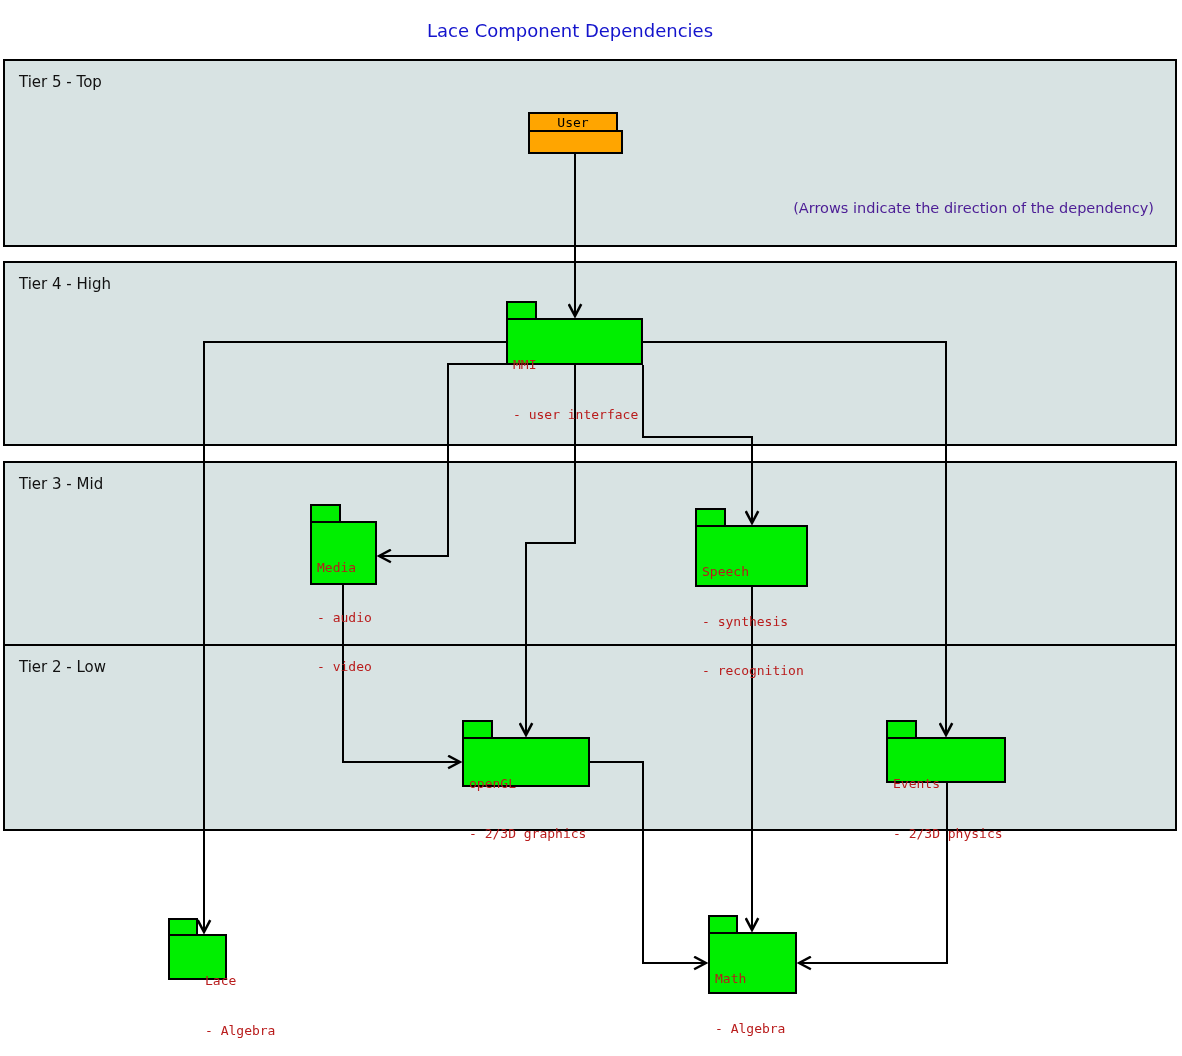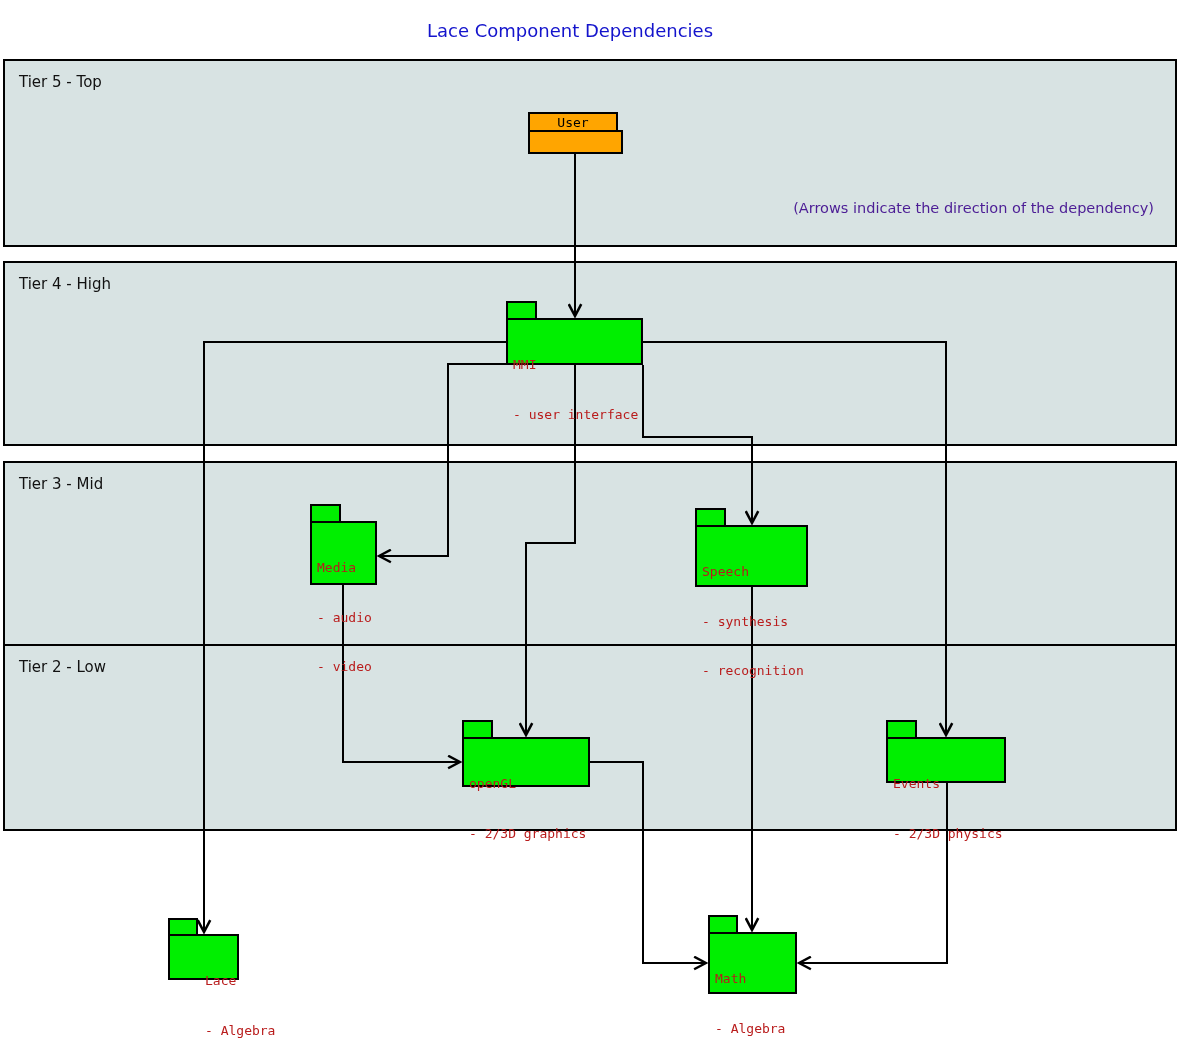--- a/index.html
+++ b/index.html
@@ -128,7 +128,7 @@
 
   <div class="pkg" style="left:168px;top:918px;">
     <div class="tab" style="width:30px;height:16px;"></div>
-    <div class="body" style="width:71px;height:46px;padding-left:35px;">
+    <div class="body" style="width:59px;height:46px;padding-left:35px;">
       <div>Lace</div>
       <div>- Algebra</div>
     </div>

